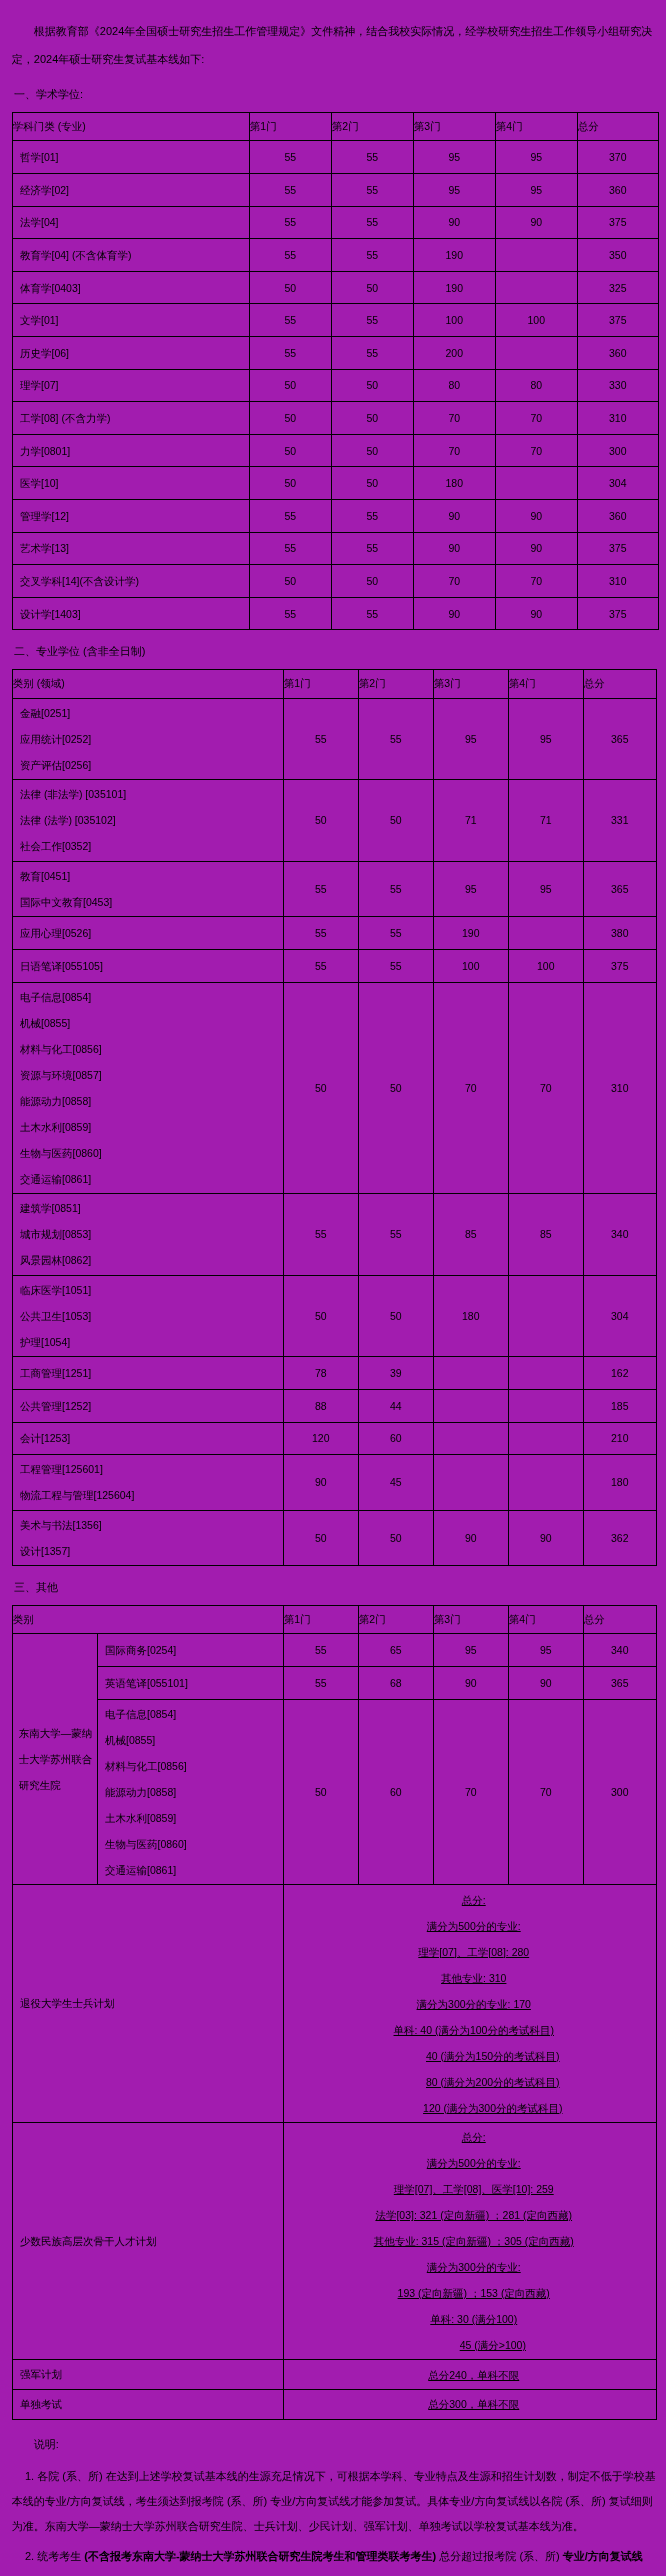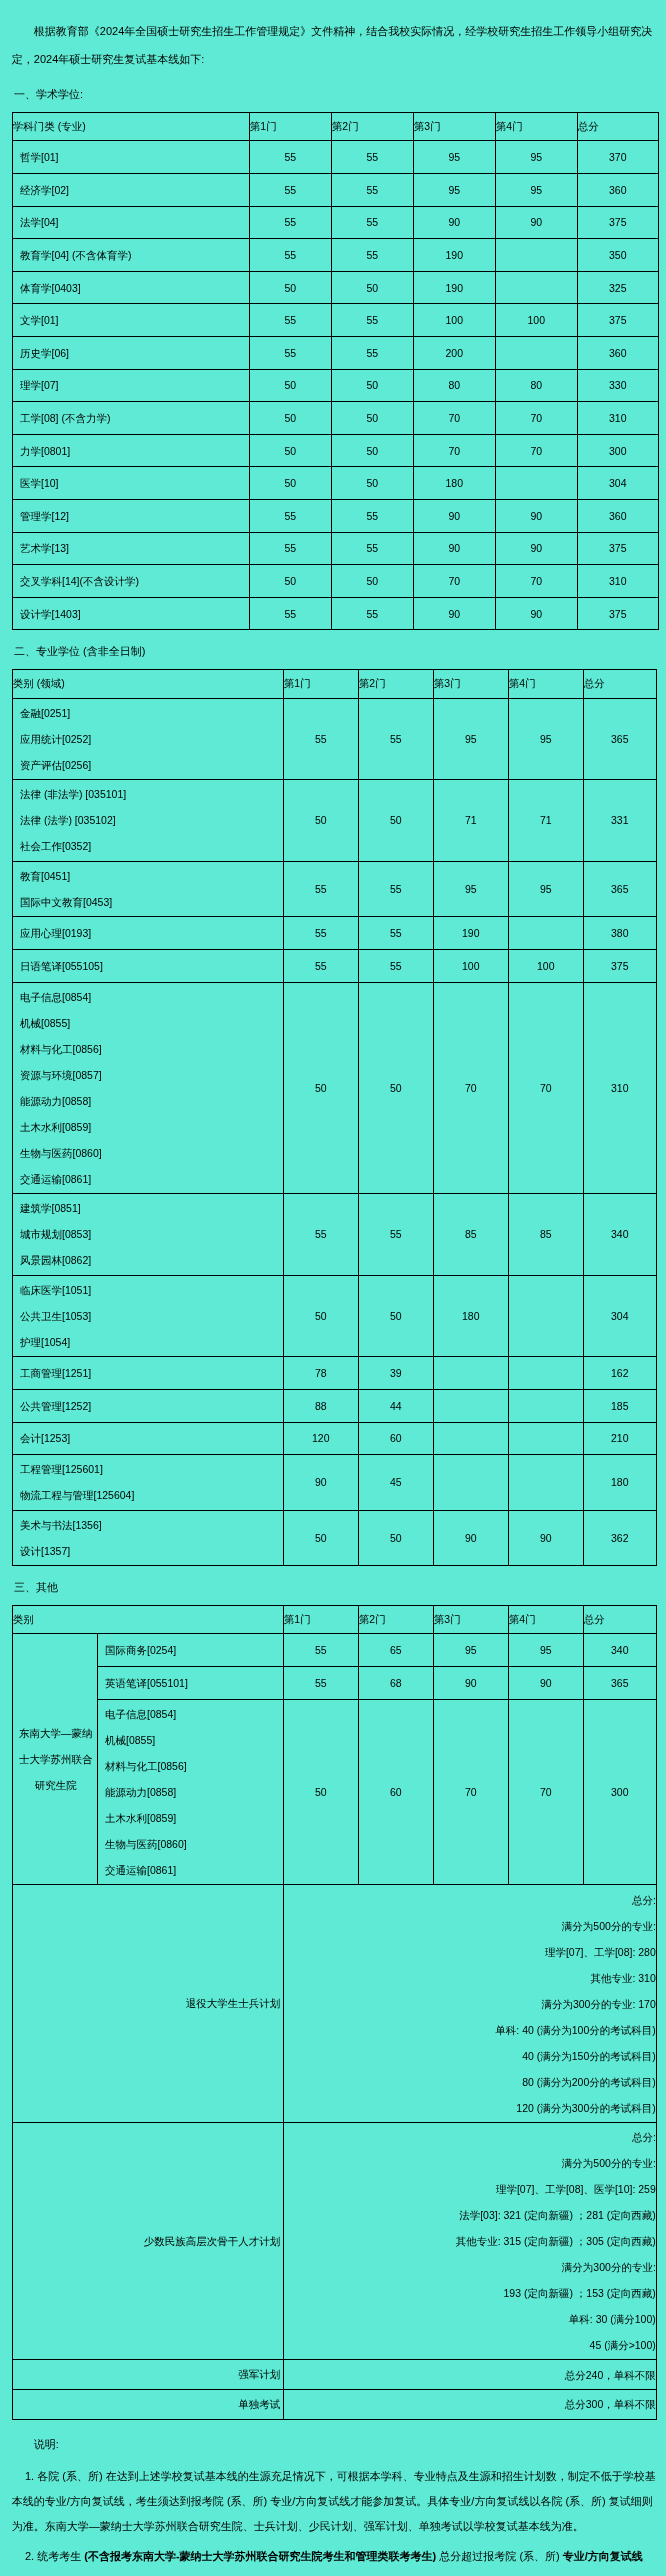--- a/index.html
+++ b/index.html
@@ -4,7 +4,7 @@
 <style>
   html,body{margin:0;padding:0;background:#fff;color:#000;
     font-family:"Liberation Sans","DejaVu Sans",sans-serif;}
-  .page{width:666px;height:2576px;overflow:hidden;background:#5eead4;}
+  .page{width:666px;height:2576px;overflow:hidden;background:#a21caf;}
   .doc{padding:0 9.2px 0 11.8px;}
   .intro{font-size:11px;line-height:27.5px;text-indent:2em;margin:18.3px 0 0;}
   .sec{font-size:11px;line-height:27.5px;margin:7.9px 0 0;text-indent:0.2em;}

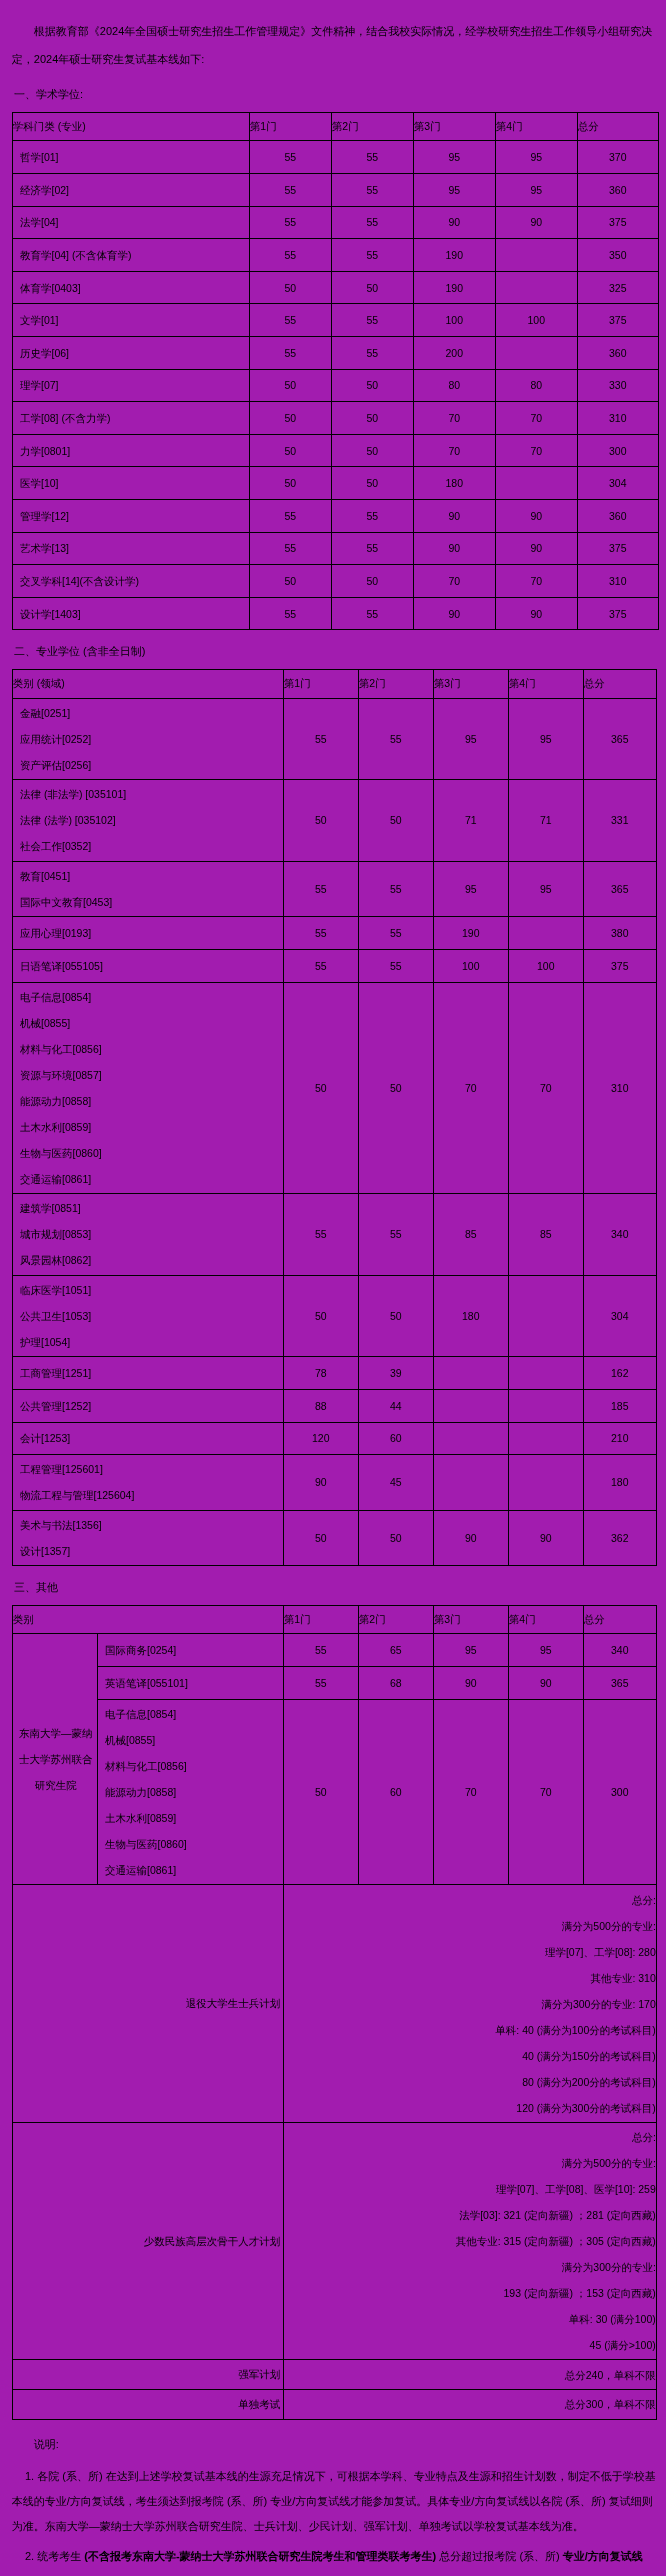--- a/index.html
+++ b/index.html
@@ -265,7 +265,7 @@
           </tr>
           <tr class="single">
             <td class="lbl">
-              <div class="cl">应用心理[0193]</div>
+              <div class="cl">应用心理[0526]</div>
             </td>
             <td class="num">55</td>
             <td class="num">55</td>

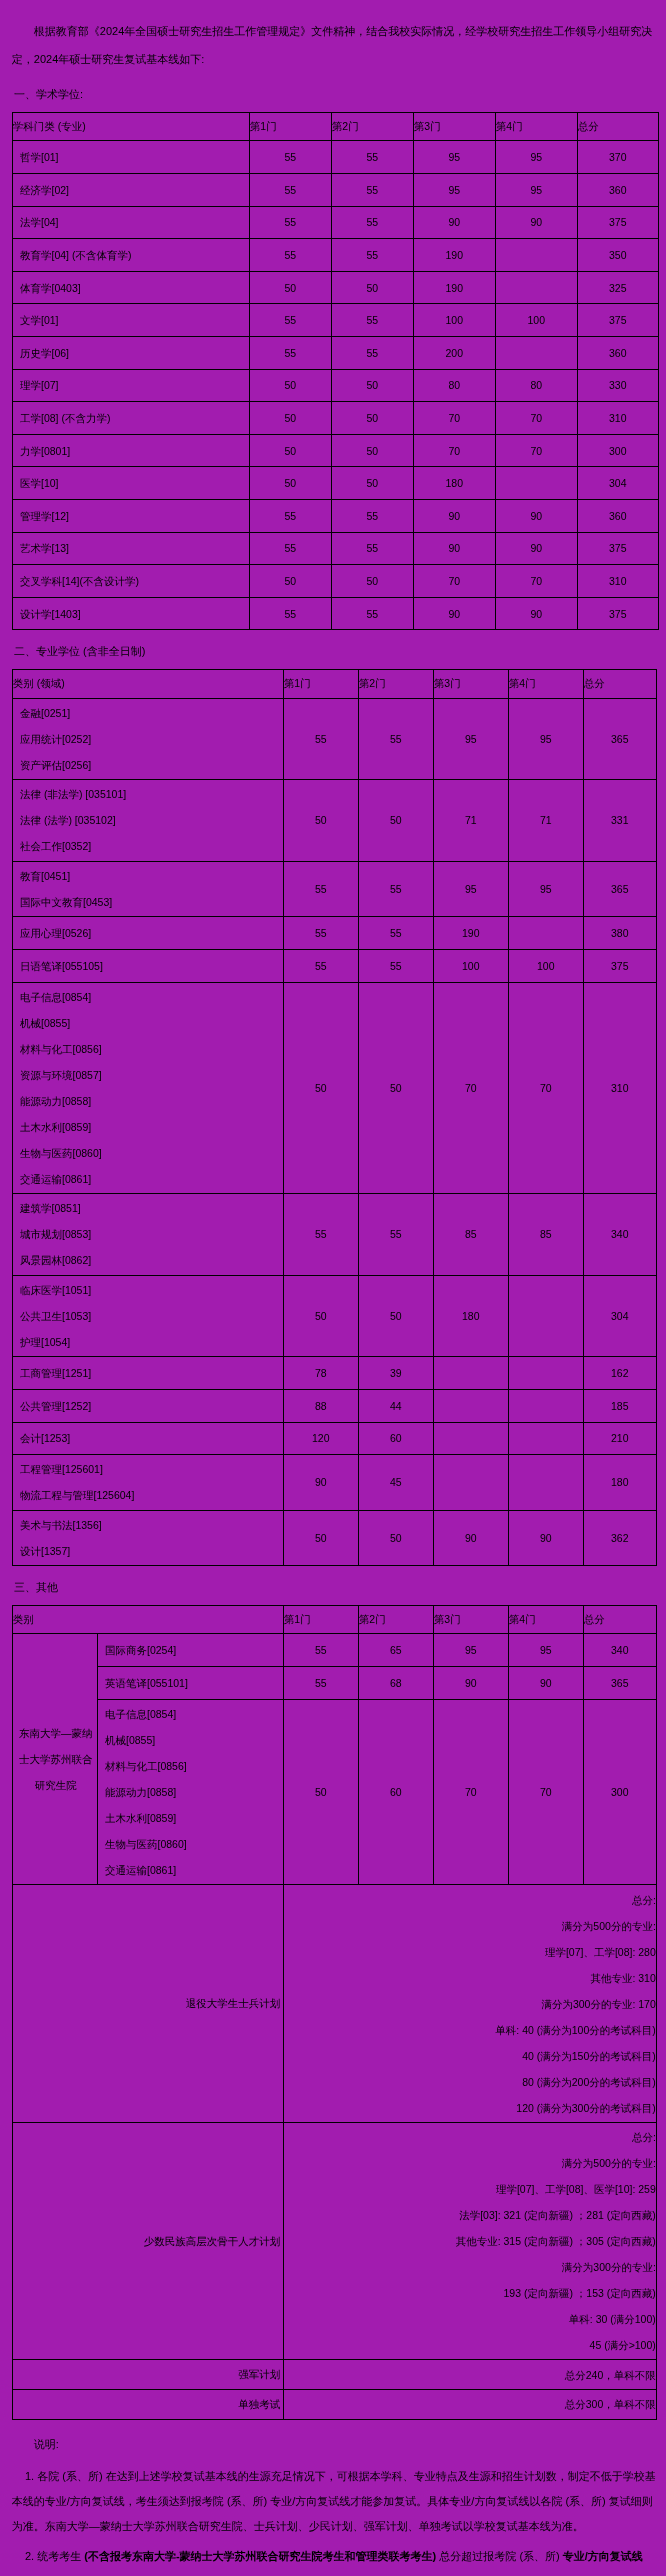--- a/index.html
+++ b/index.html
@@ -16,7 +16,7 @@
   td.num{text-align:center;}
   tr.single td{height:29px;}
   .cl{line-height:26px;white-space:nowrap;}
-  td.grp{text-align:center;padding:1.3px 3.9px 1.3px 5.9px;line-height:26px;}
+  td.grp{text-align:left;padding:1.3px 3.9px 1.3px 5.9px;line-height:26px;}
   td.plan{text-align:right;padding:1.3px 2.6px 1.3px 7.2px;line-height:25px;}
   td.pd{text-align:right;padding:1.3px 0;}
   .pl{line-height:26px;padding-left:7.9px;white-space:nowrap;}

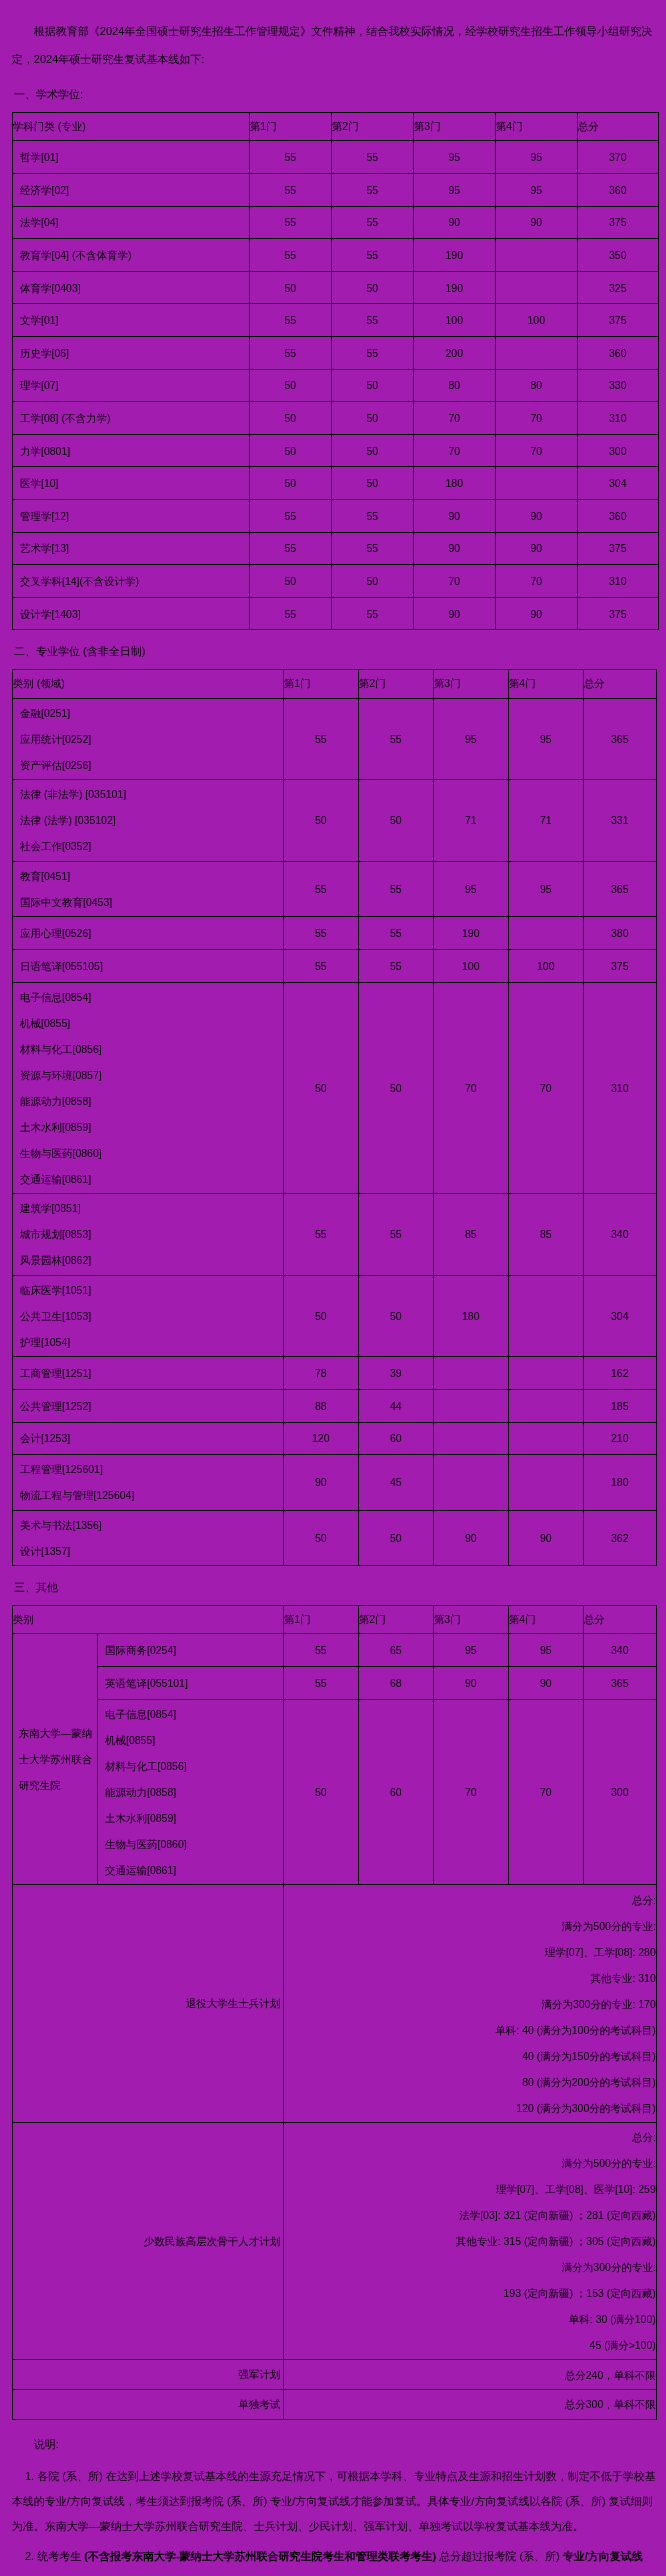--- a/index.html
+++ b/index.html
@@ -18,7 +18,7 @@
   .cl{line-height:26px;white-space:nowrap;}
   td.grp{text-align:left;padding:1.3px 3.9px 1.3px 5.9px;line-height:26px;}
   td.plan{text-align:right;padding:1.3px 2.6px 1.3px 7.2px;line-height:25px;}
-  td.pd{text-align:right;padding:1.3px 0;}
+  td.pd{text-align:center;padding:1.3px 0;text-decoration:underline;}
   .pl{line-height:26px;padding-left:7.9px;white-space:nowrap;}
   .pl.ind{padding-left:46px;}
   .notes-label{font-size:11px;line-height:27.5px;text-indent:2em;margin:11.8px 0 0;}

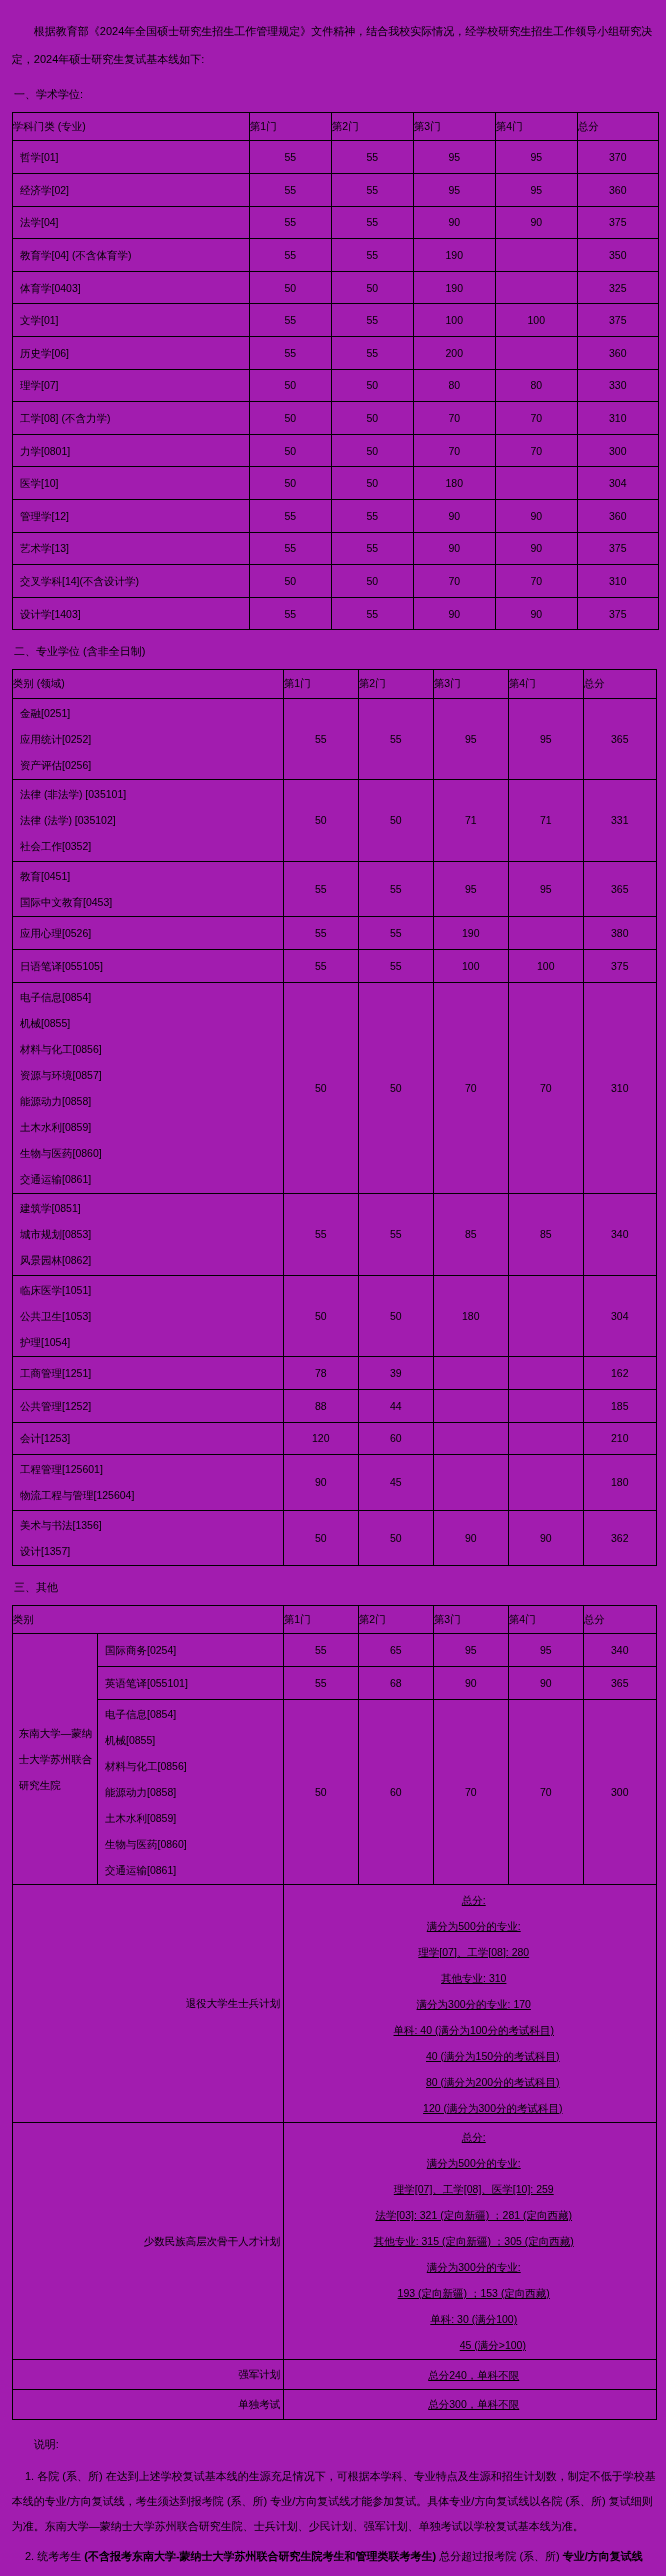--- a/index.html
+++ b/index.html
@@ -17,7 +17,7 @@
   tr.single td{height:29px;}
   .cl{line-height:26px;white-space:nowrap;}
   td.grp{text-align:left;padding:1.3px 3.9px 1.3px 5.9px;line-height:26px;}
-  td.plan{text-align:right;padding:1.3px 2.6px 1.3px 7.2px;line-height:25px;}
+  td.plan{text-align:left;padding:1.3px 2.6px 1.3px 7.2px;line-height:25px;}
   td.pd{text-align:center;padding:1.3px 0;text-decoration:underline;}
   .pl{line-height:26px;padding-left:7.9px;white-space:nowrap;}
   .pl.ind{padding-left:46px;}

